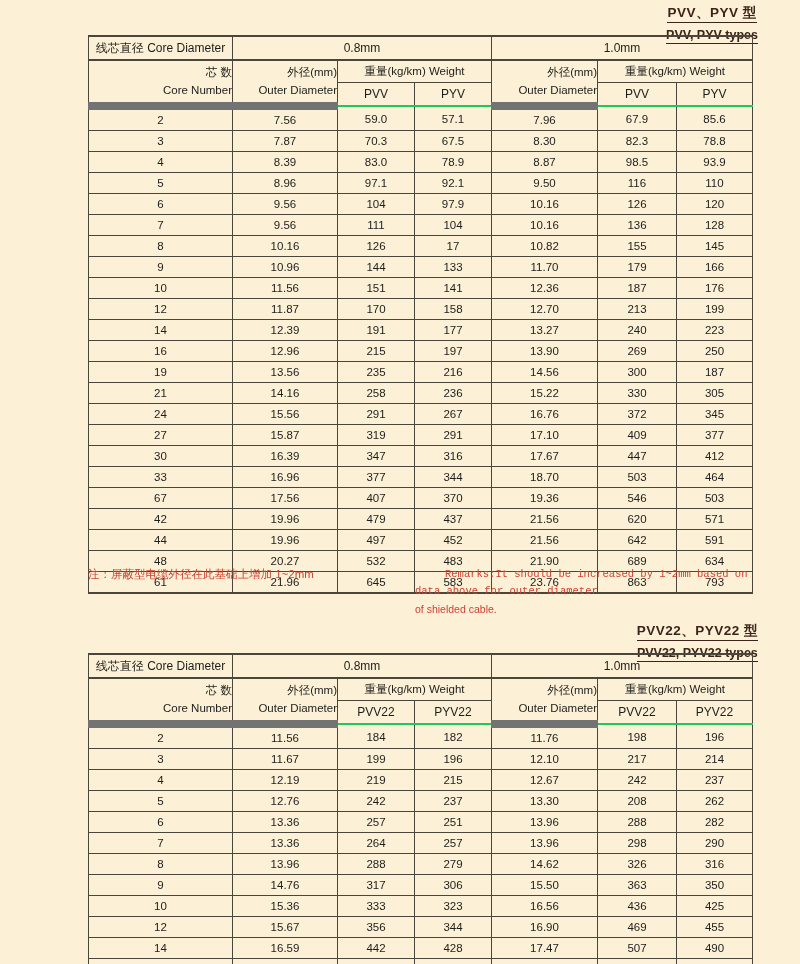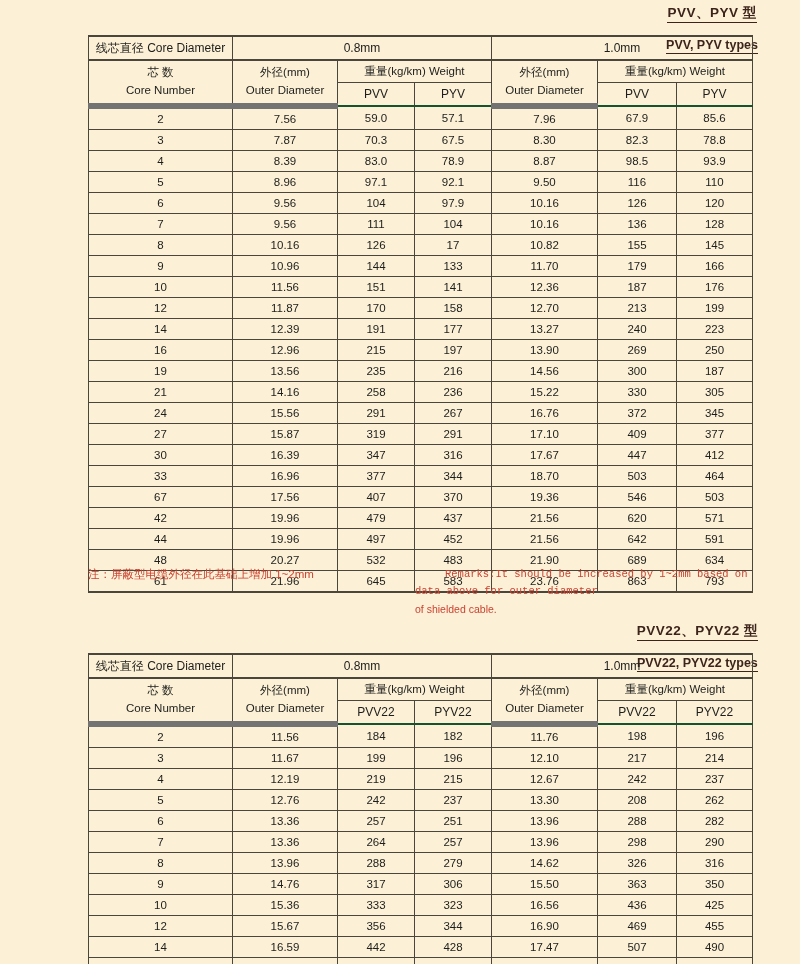--- a/index.html
+++ b/index.html
@@ -31,7 +31,7 @@
     display: inline-block;
     border-bottom: 1.5px solid #3d241b;
     padding-bottom: 1px;
-    margin-top: 15px;
+    margin-top: 5px;
   }
   table.spec-table {
     position: absolute;

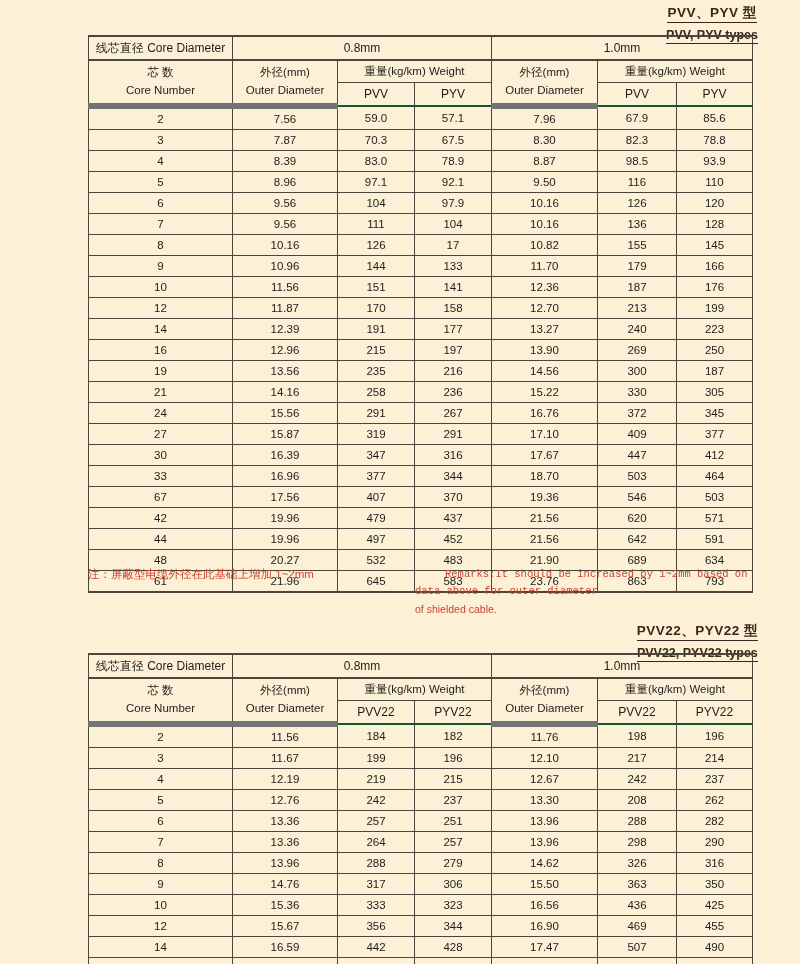--- a/index.html
+++ b/index.html
@@ -57,7 +57,7 @@
   }
   .spec-table tr.h2 th { height: 21px; font-size: 11.5px; }
   .spec-table tr.h3 th { height: 22px; font-size: 12px; border-bottom: 2px solid #14532d; }
-  .spec-table th.rs { border-bottom: 6px solid #737373; line-height: 1.55; }
+  .spec-table th.rs { border-bottom: 8px solid #737373; line-height: 1.55; text-align: right; }
   .spec-table tbody td { height: 20px; }
   .spec-table tbody tr:last-child td { border-bottom: 2px solid #4a463c; }
   .note-zh {

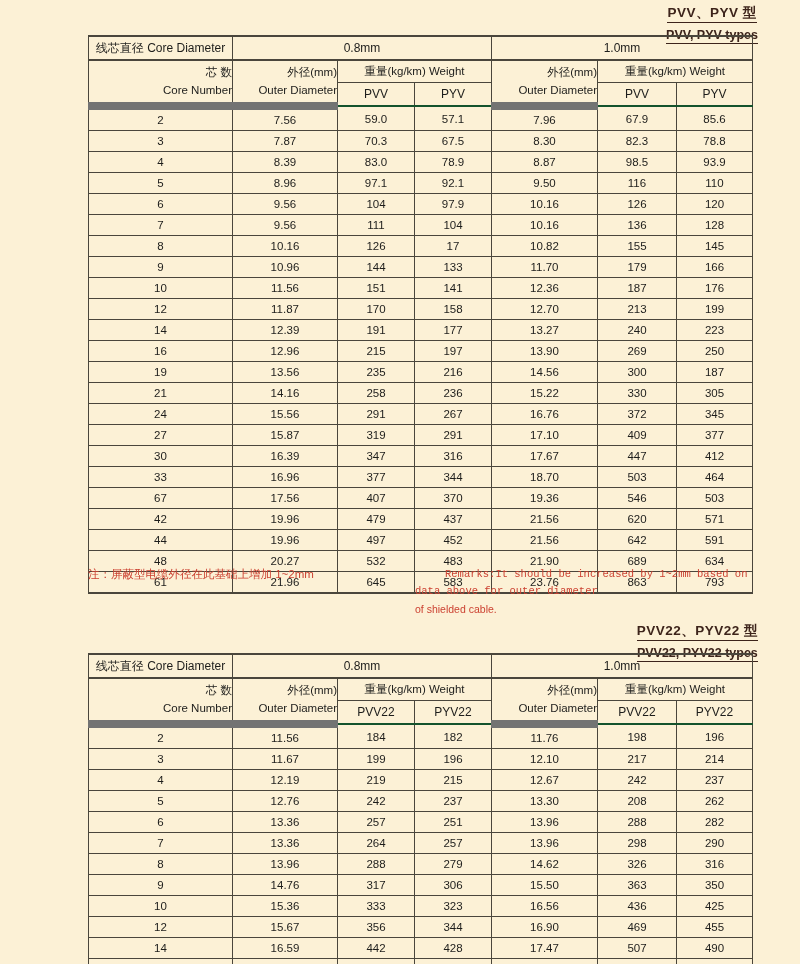--- a/index.html
+++ b/index.html
@@ -56,7 +56,7 @@
     border-bottom: 2px solid #4a463c;
   }
   .spec-table tr.h2 th { height: 21px; font-size: 11.5px; }
-  .spec-table tr.h3 th { height: 22px; font-size: 12px; border-bottom: 2px solid #14532d; }
+  .spec-table tr.h3 th { height: 22px; font-size: 12px; border-bottom: 2px solid #22c55e; }
   .spec-table th.rs { border-bottom: 8px solid #737373; line-height: 1.55; text-align: right; }
   .spec-table tbody td { height: 20px; }
   .spec-table tbody tr:last-child td { border-bottom: 2px solid #4a463c; }

